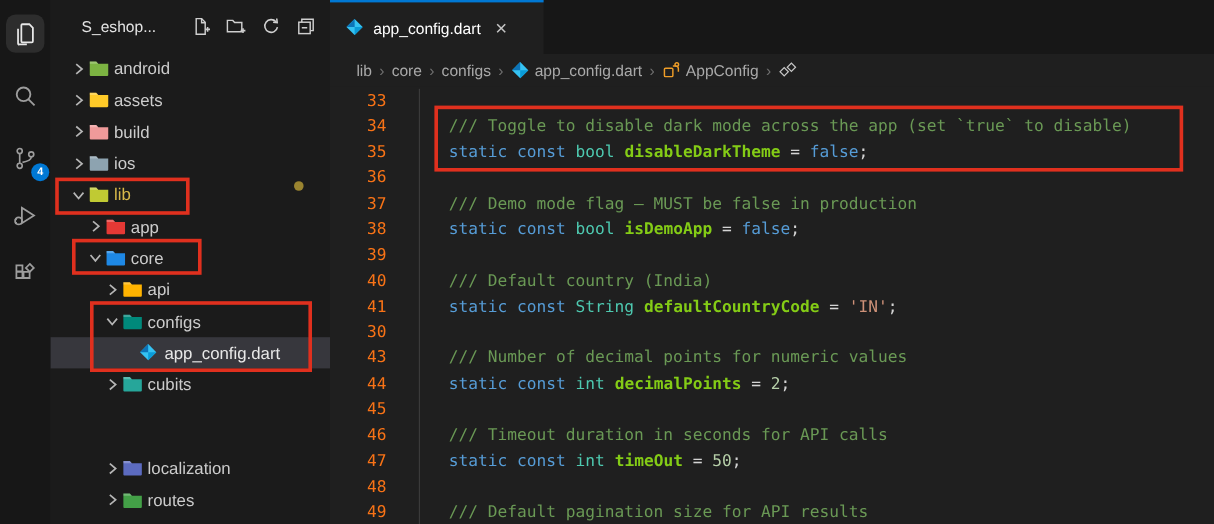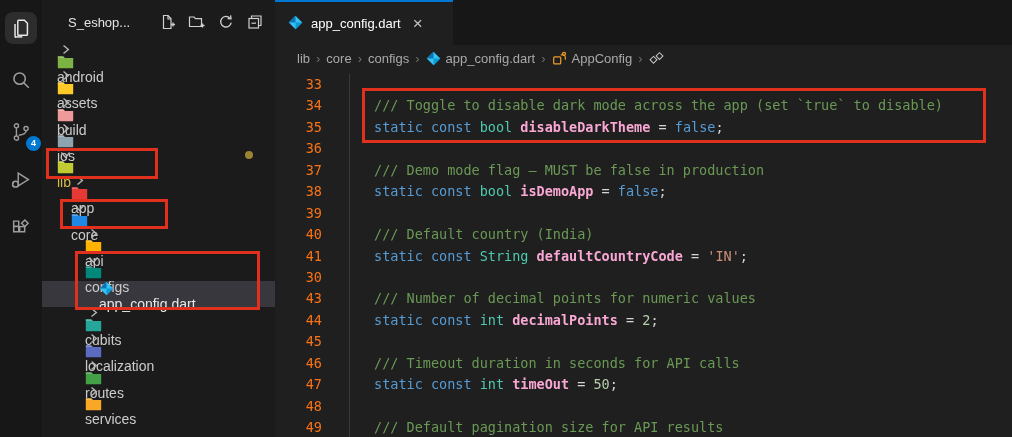--- a/index.html
+++ b/index.html
@@ -26,7 +26,7 @@
   .sb-actions { display:flex; gap:13px; color:#cfcfcf; align-items:center; }
   .sb-actions span { display:flex; }
   .tree { position:absolute; top:44px; left:0; right:0; }
-  .tree-row { display:flex; align-items:flex-start; height:26.3px; font-size:14px; color:#cccccc;flex-direction:column; }
+  .tree-row { display:flex; align-items:center; height:26.3px; font-size:14px; color:#cccccc; }
   .tree-row.selected { background:#37373d; color:#e8e8e8; }
   .chev { width:17px; display:flex; align-items:center; justify-content:center; flex:none; color:#b5b5b5; }
   .ficon { width:21px; display:flex; align-items:center; flex:none; }

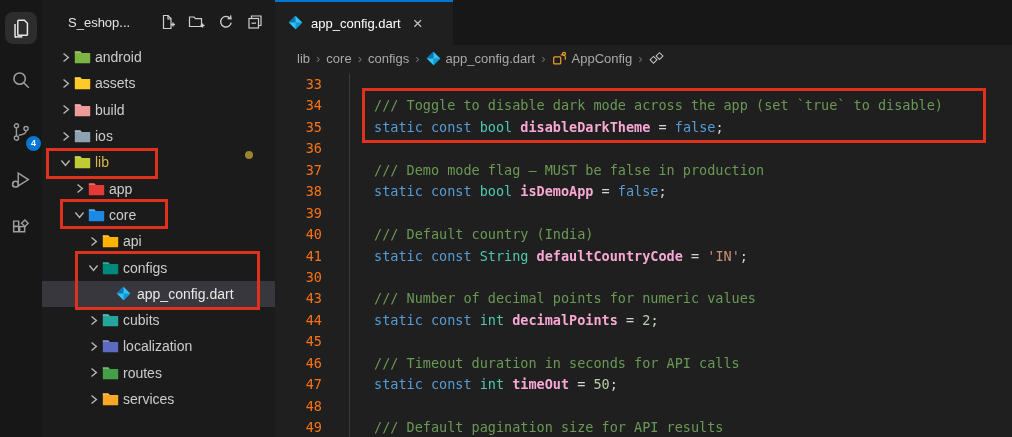--- a/index.html
+++ b/index.html
@@ -56,7 +56,7 @@
   .tok-c { color:#6A9955; }
   .tok-k { color:#569CD6;margin-top:30px; }
   .tok-t { color:#4EC9B0; }
-  .tok-p { color:#f9a8d4; font-weight:700; }
+  .tok-p { color:#84cc16; font-weight:700; }
   .tok-w { color:#d4d4d4; }
   .tok-s { color:#CE9178; }
   .tok-n { color:#B5CEA8; }

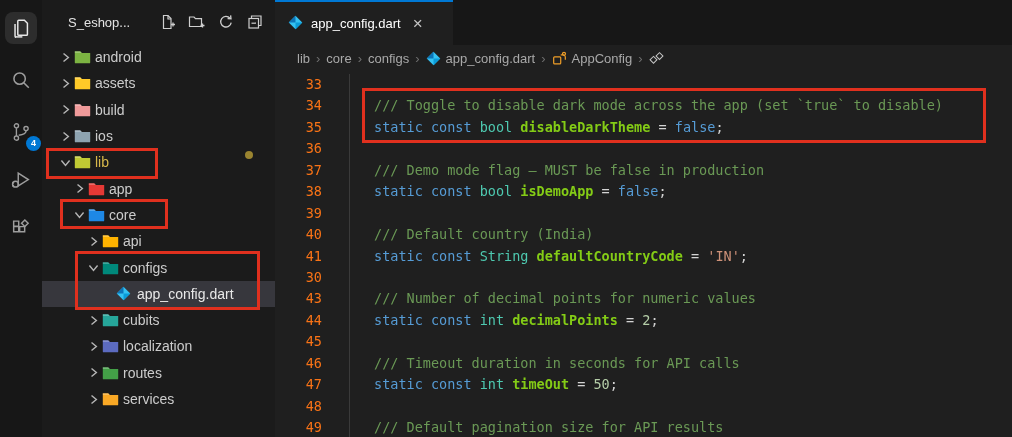--- a/index.html
+++ b/index.html
@@ -306,7 +306,7 @@
           </span>
           <span class="tree-label">cubits</span>
         </div>
-        <div class="tree-row" style="padding-left: 43px;">
+        <div class="tree-row" style="padding-left: 43px; margin-top: 44px;">
           <span class="chev">
             <svg width="11" height="11" viewBox="0 0 10 10" fill="none" stroke="currentColor" stroke-width="1.3">
               <path d="M3.2 1.3L7.6 5 3.2 8.7"></path>

